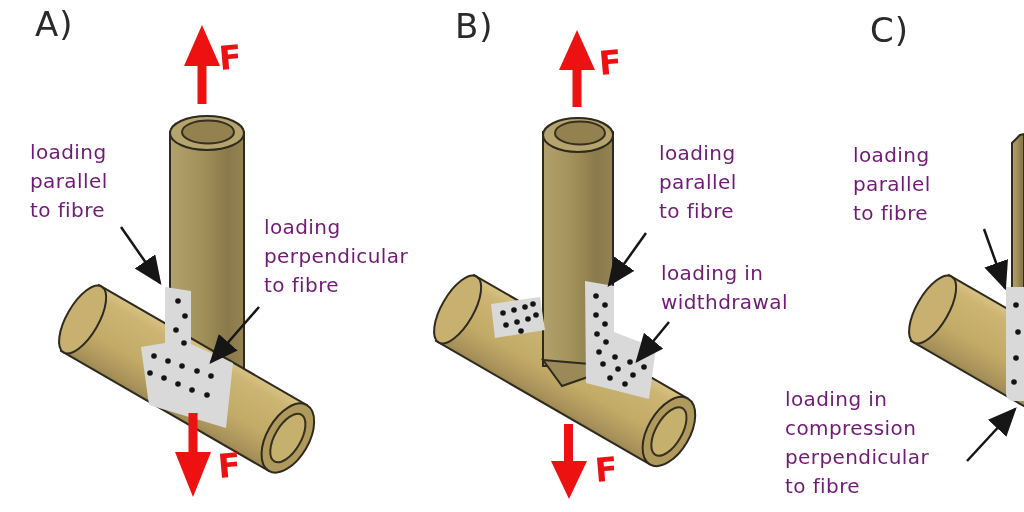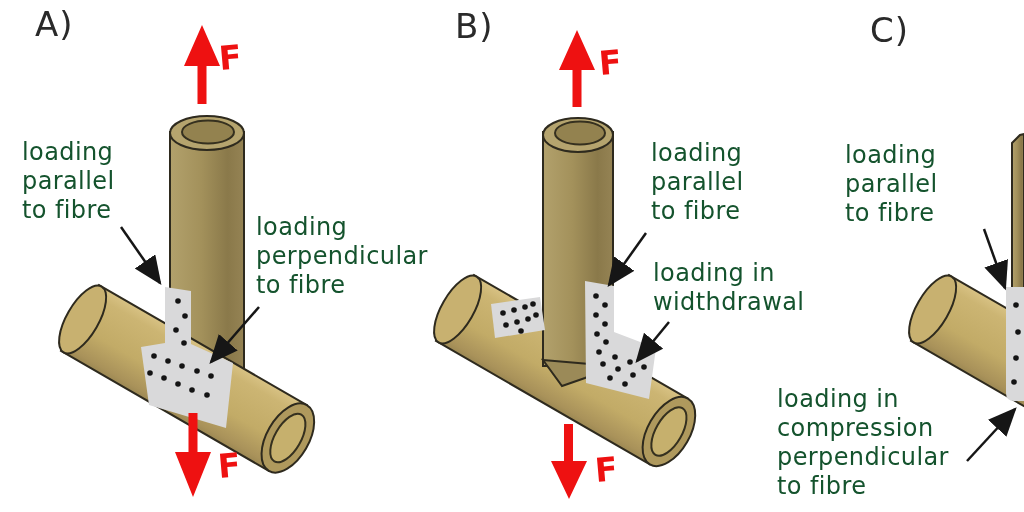--- a/index.html
+++ b/index.html
@@ -12,8 +12,8 @@
     position:absolute;font-size:34px;color:#2a2a2a;letter-spacing:1px;
   }
   .ann{
-    position:absolute;white-space:pre-line;font-size:24px;line-height:29px;
-    color:#14532d;letter-spacing:.4px;
+    position:absolute;white-space:pre-line;font-size:20px;line-height:29px;
+    color:#701a75;letter-spacing:.4px;margin-left:8px;
   }
   .force{
     position:absolute;font-size:33px;font-weight:bold;color:#ee1111;

